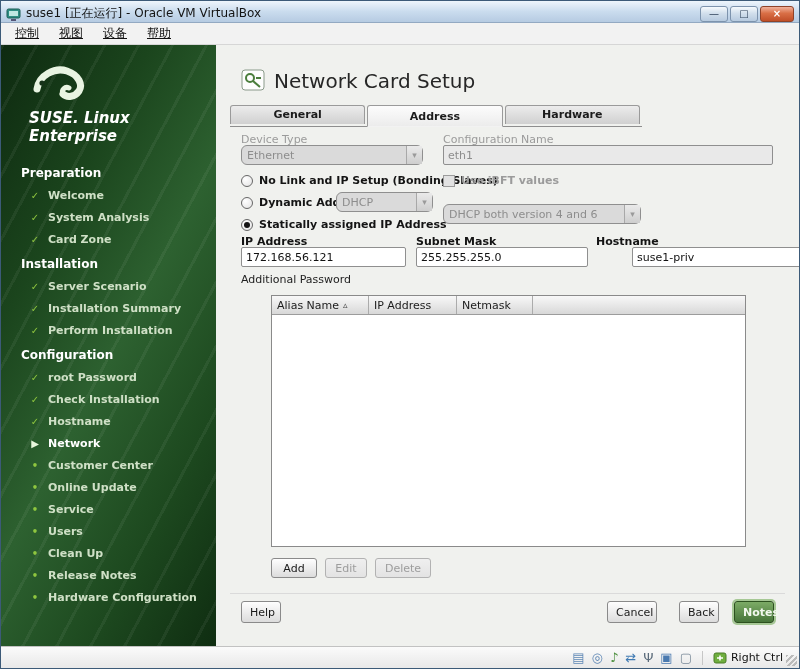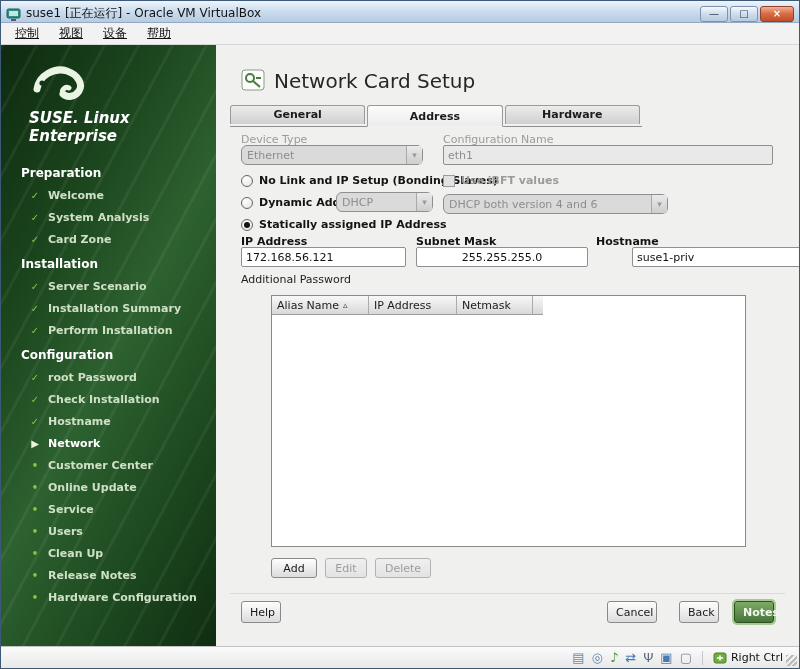--- a/index.html
+++ b/index.html
@@ -277,7 +277,7 @@
         <span class="combo-text">DHCP</span>
         <span class="combo-arrow">▾</span>
       </div>
-      <div class="combo disabled abs" style="left:227px;top:149px;width:225px">
+      <div class="combo disabled abs" style="left:227px;top:159px;width:198px">
         <span class="combo-text">DHCP both version 4 and 6</span>
         <span class="combo-arrow">▾</span>
       </div>

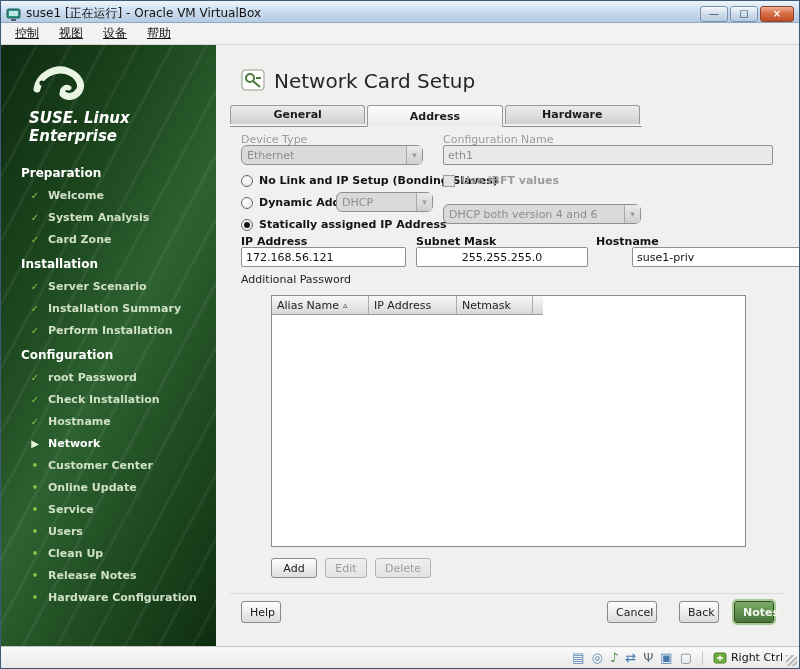--- a/index.html
+++ b/index.html
@@ -292,7 +292,7 @@
       <span class="flbl abs" style="left:380px;top:190px">Hostname</span>
 
       <input class="textfield abs" style="left: 25px; top: 202px; width: 165px;" value="172.168.56.121">
-      <input class="textfield abs" style="left: 200px; top: 202px; width: 172px; text-align: center;" value="255.255.255.0">
+      <input class="textfield abs" style="left: 200px; top: 202px; width: 172px;" value="255.255.255.0">
       <input class="textfield abs" style="left: 380px; top: 202px; width: 174px; margin-left: 36px;" value="suse1-priv">
 
       <span class="nlbl abs" style="left:25px;top:228px">Additional Password</span>

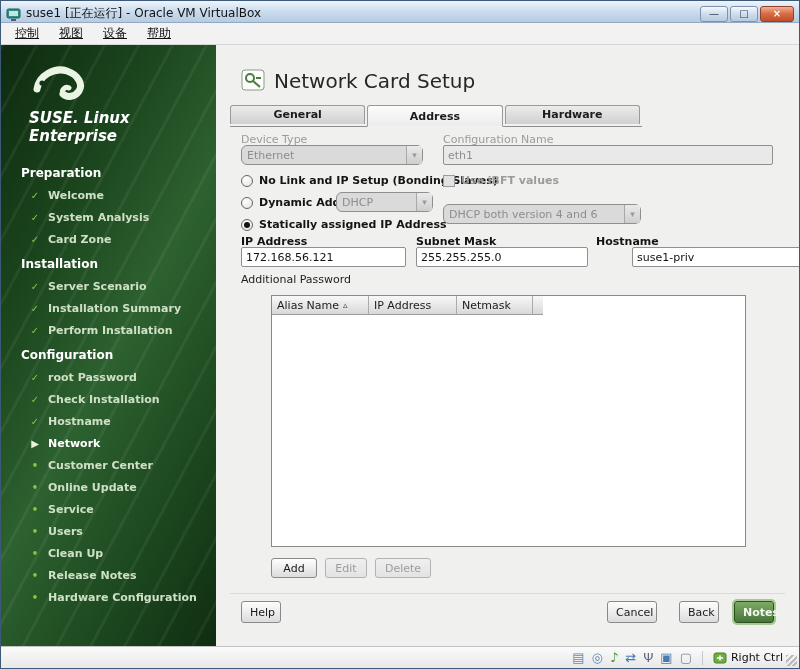--- a/index.html
+++ b/index.html
@@ -86,7 +86,7 @@
   .radio-label.dis { color:#9b9b9b; }
 
   .table { left:55px; top:250px; width:475px; height:252px; border:1px solid #8a8a8a;
-           background:#fff; display:flex; flex-direction:row; }
+           background:#fff; display:flex; flex-direction:column; }
   .table-header { display:flex; height:19px; background:linear-gradient(#f8f8f8,#d8d8d8);
                   border-bottom:1px solid #9c9c9c; }
   .th { font-size:11px; color:#1c1c1c; padding:0 5px; border-right:1px solid #ababab;

